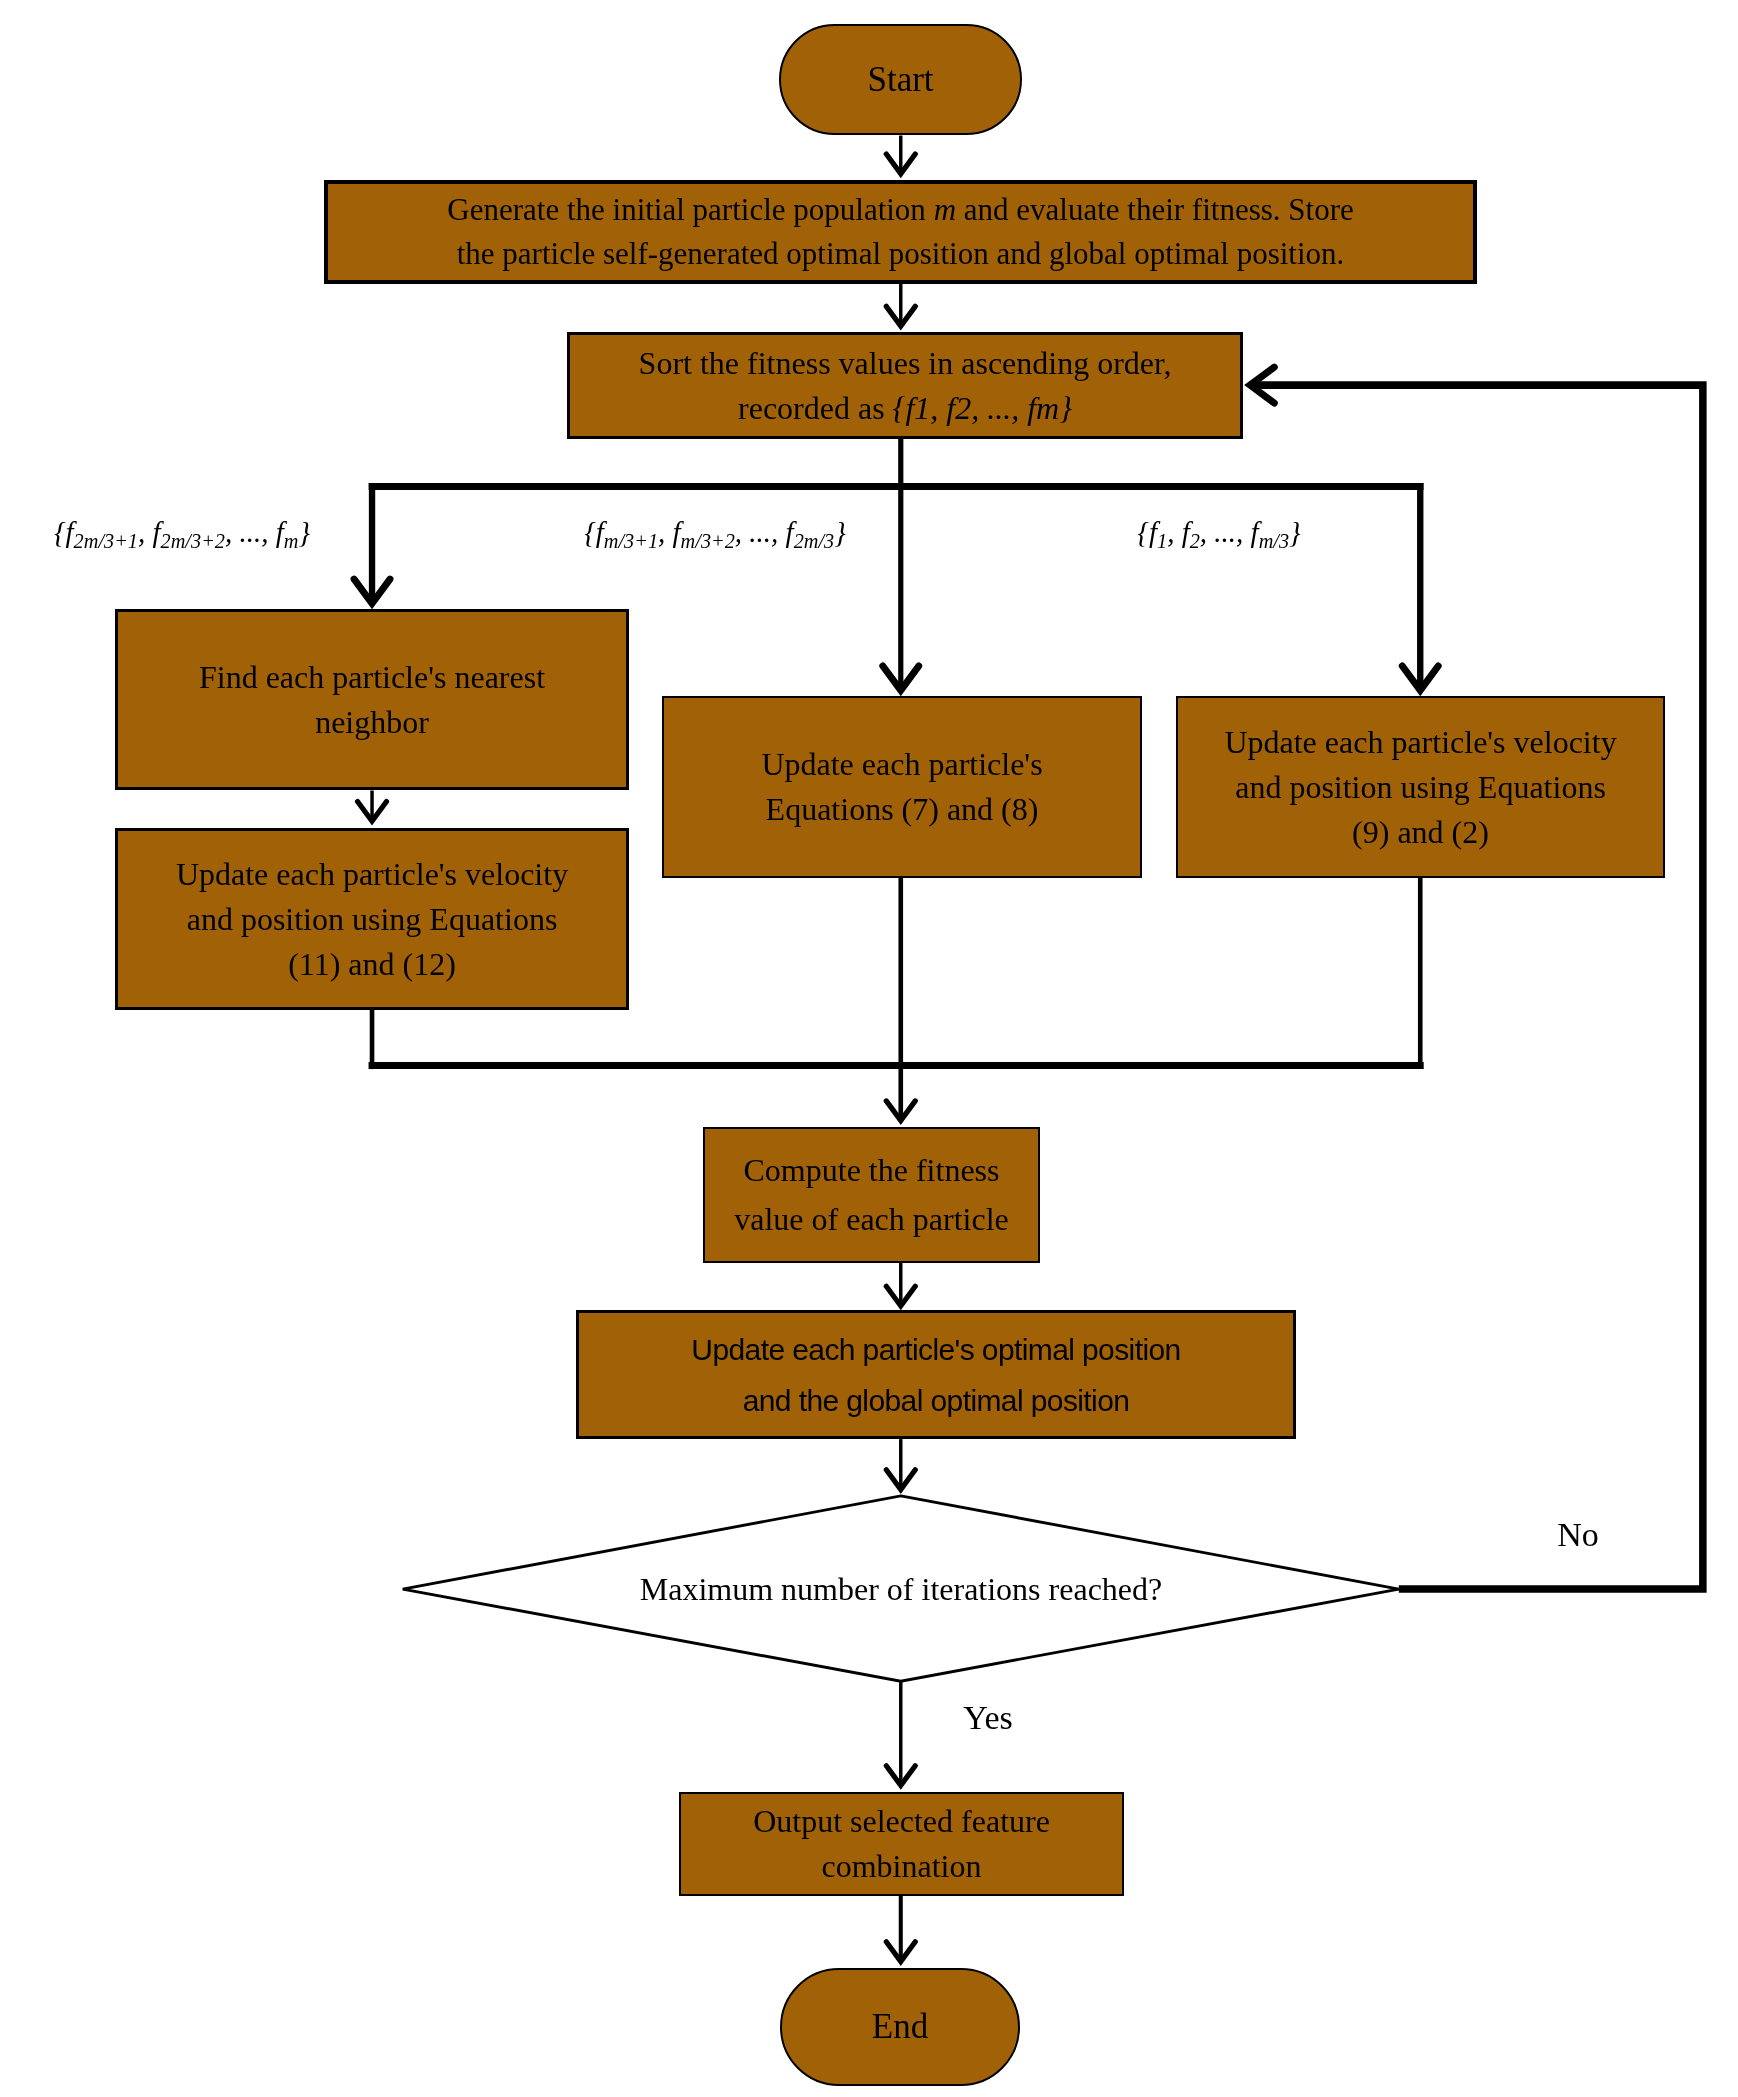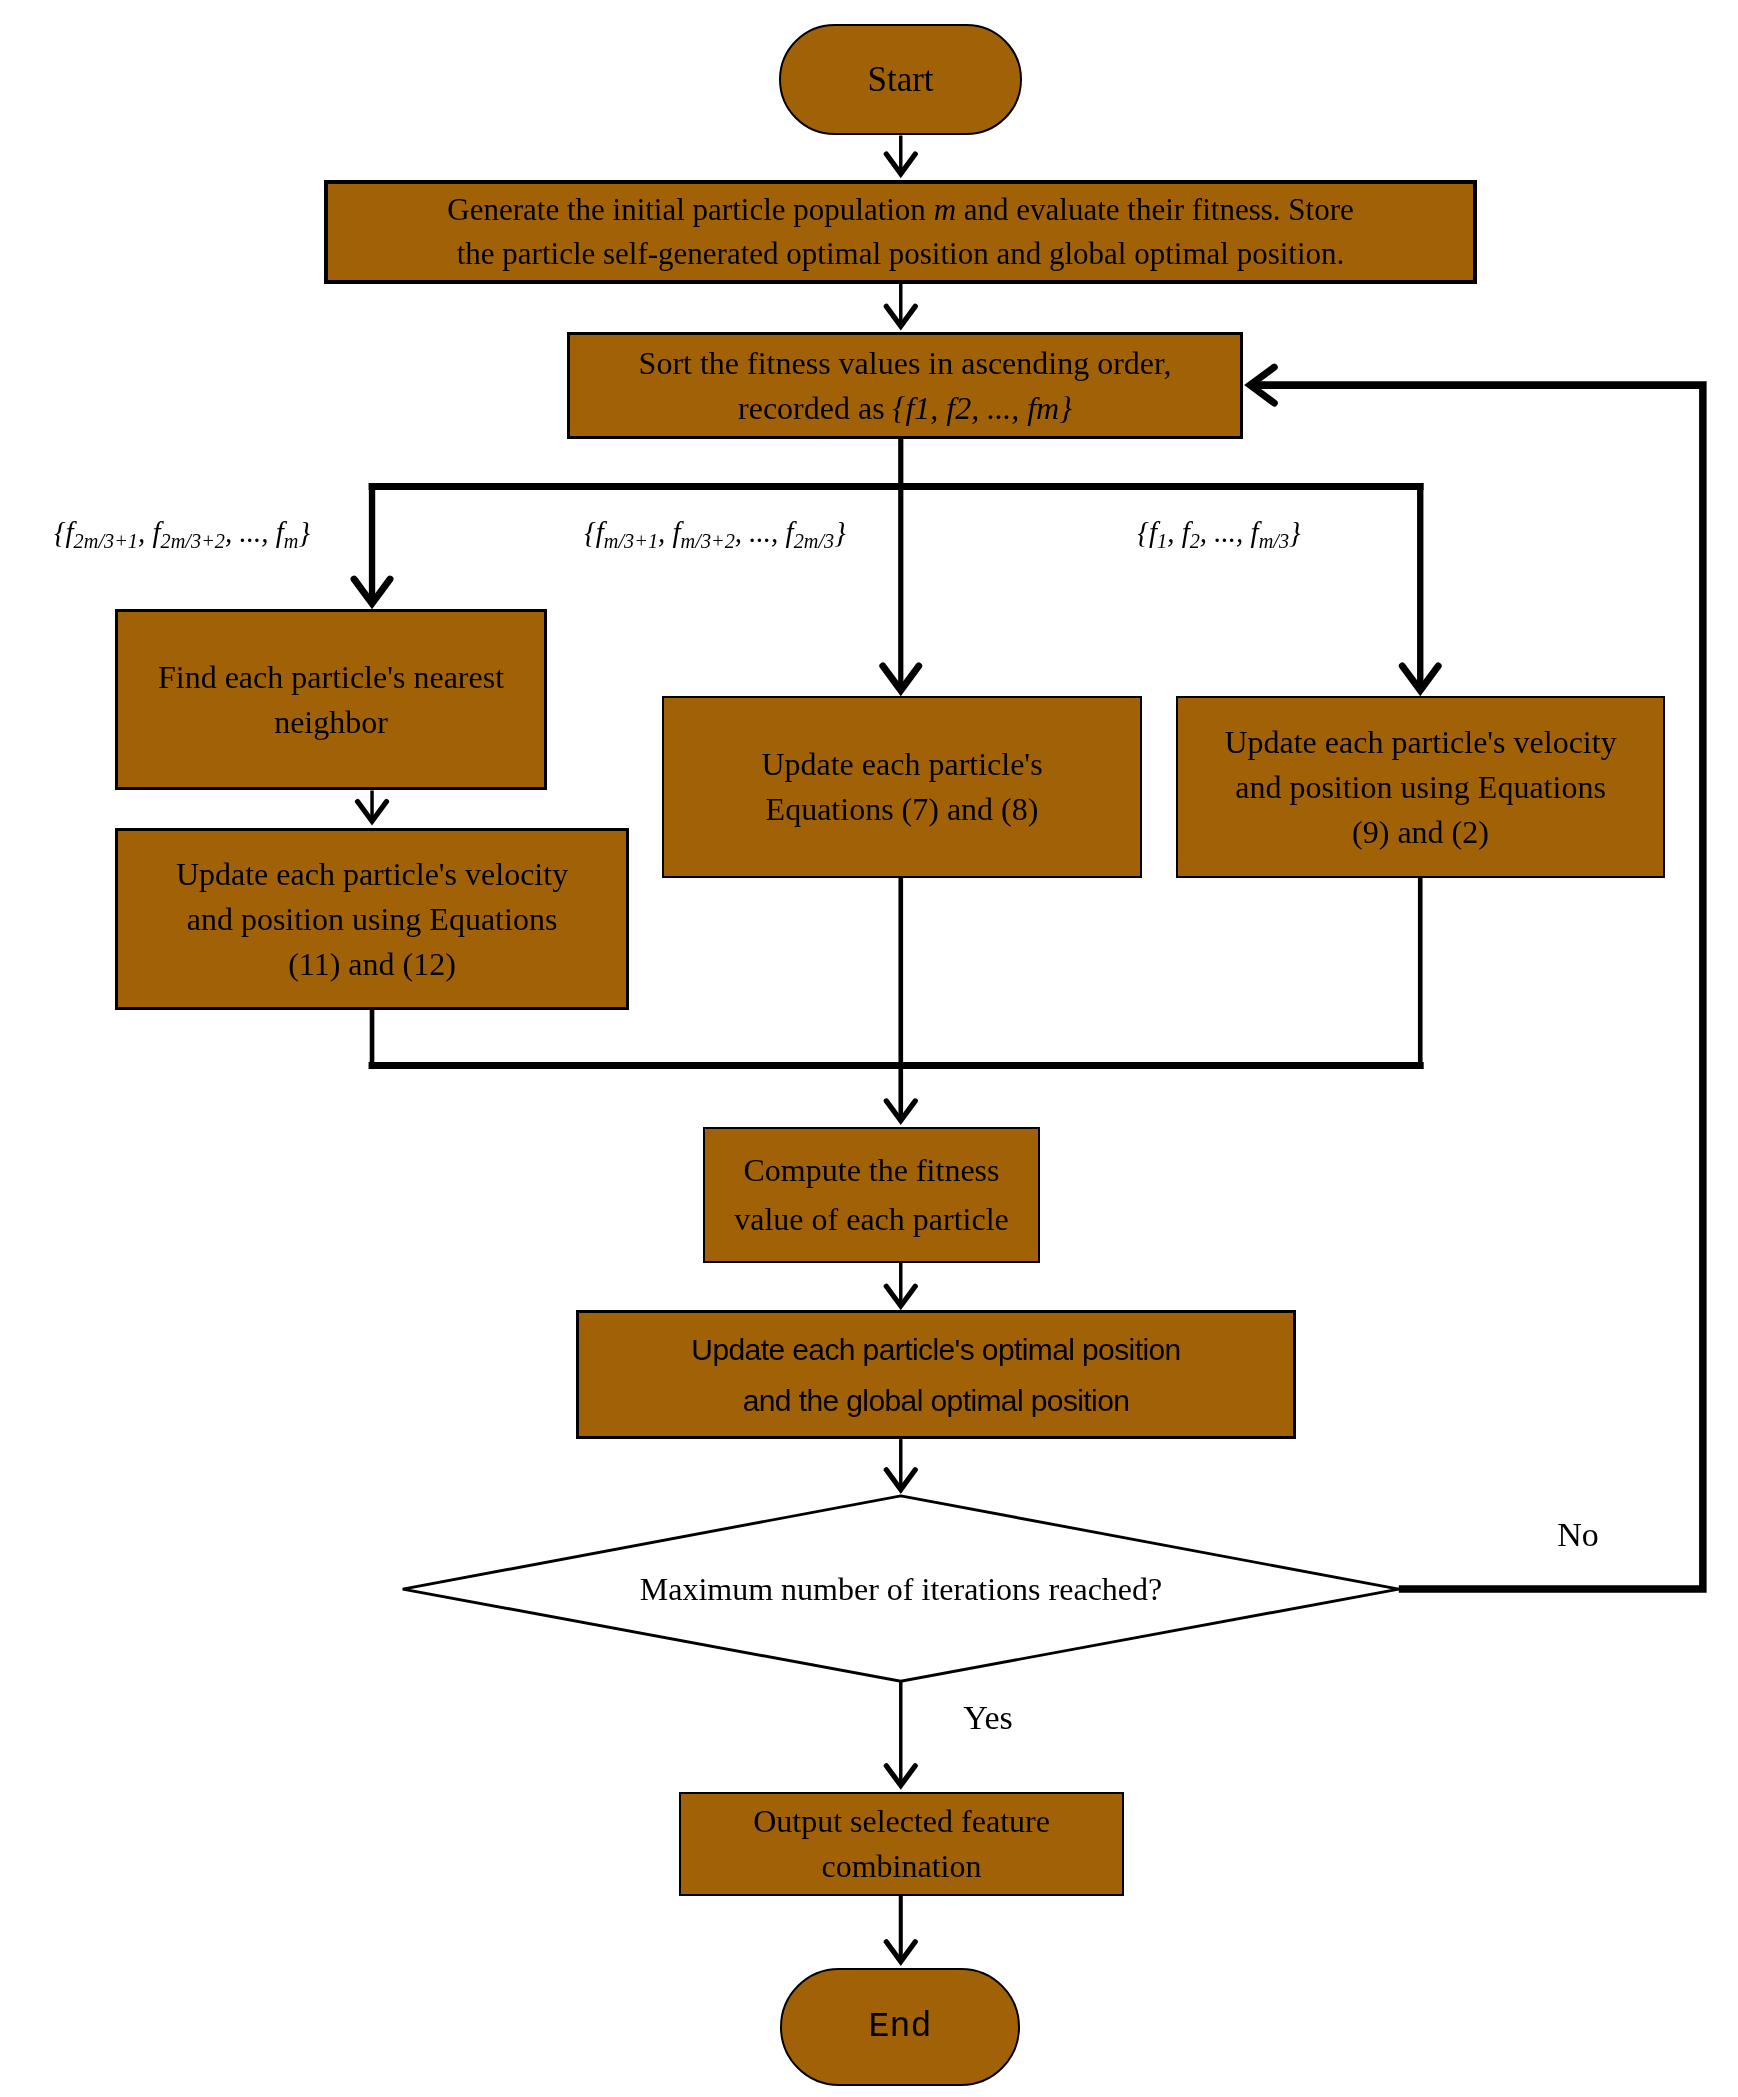--- a/index.html
+++ b/index.html
@@ -82,7 +82,7 @@
   <div class="flabel" style="left:715px;top:532px;"><i>{f<sub>m/3+1</sub>, f<sub>m/3+2</sub>, ..., f<sub>2m/3</sub>}</i></div>
   <div class="flabel" style="left:1219px;top:532px;"><i>{f<sub>1</sub>, f<sub>2</sub>, ..., f<sub>m/3</sub>}</i></div>
 
-  <div class="node" style="left:115px;top:609px;width:432px;height:181px;">
+  <div class="node" style="left:115px;top:609px;width:514px;height:181px;">
       <div class="tl">Find each particle's nearest</div>
       <div class="tl">neighbor</div>
     </div>

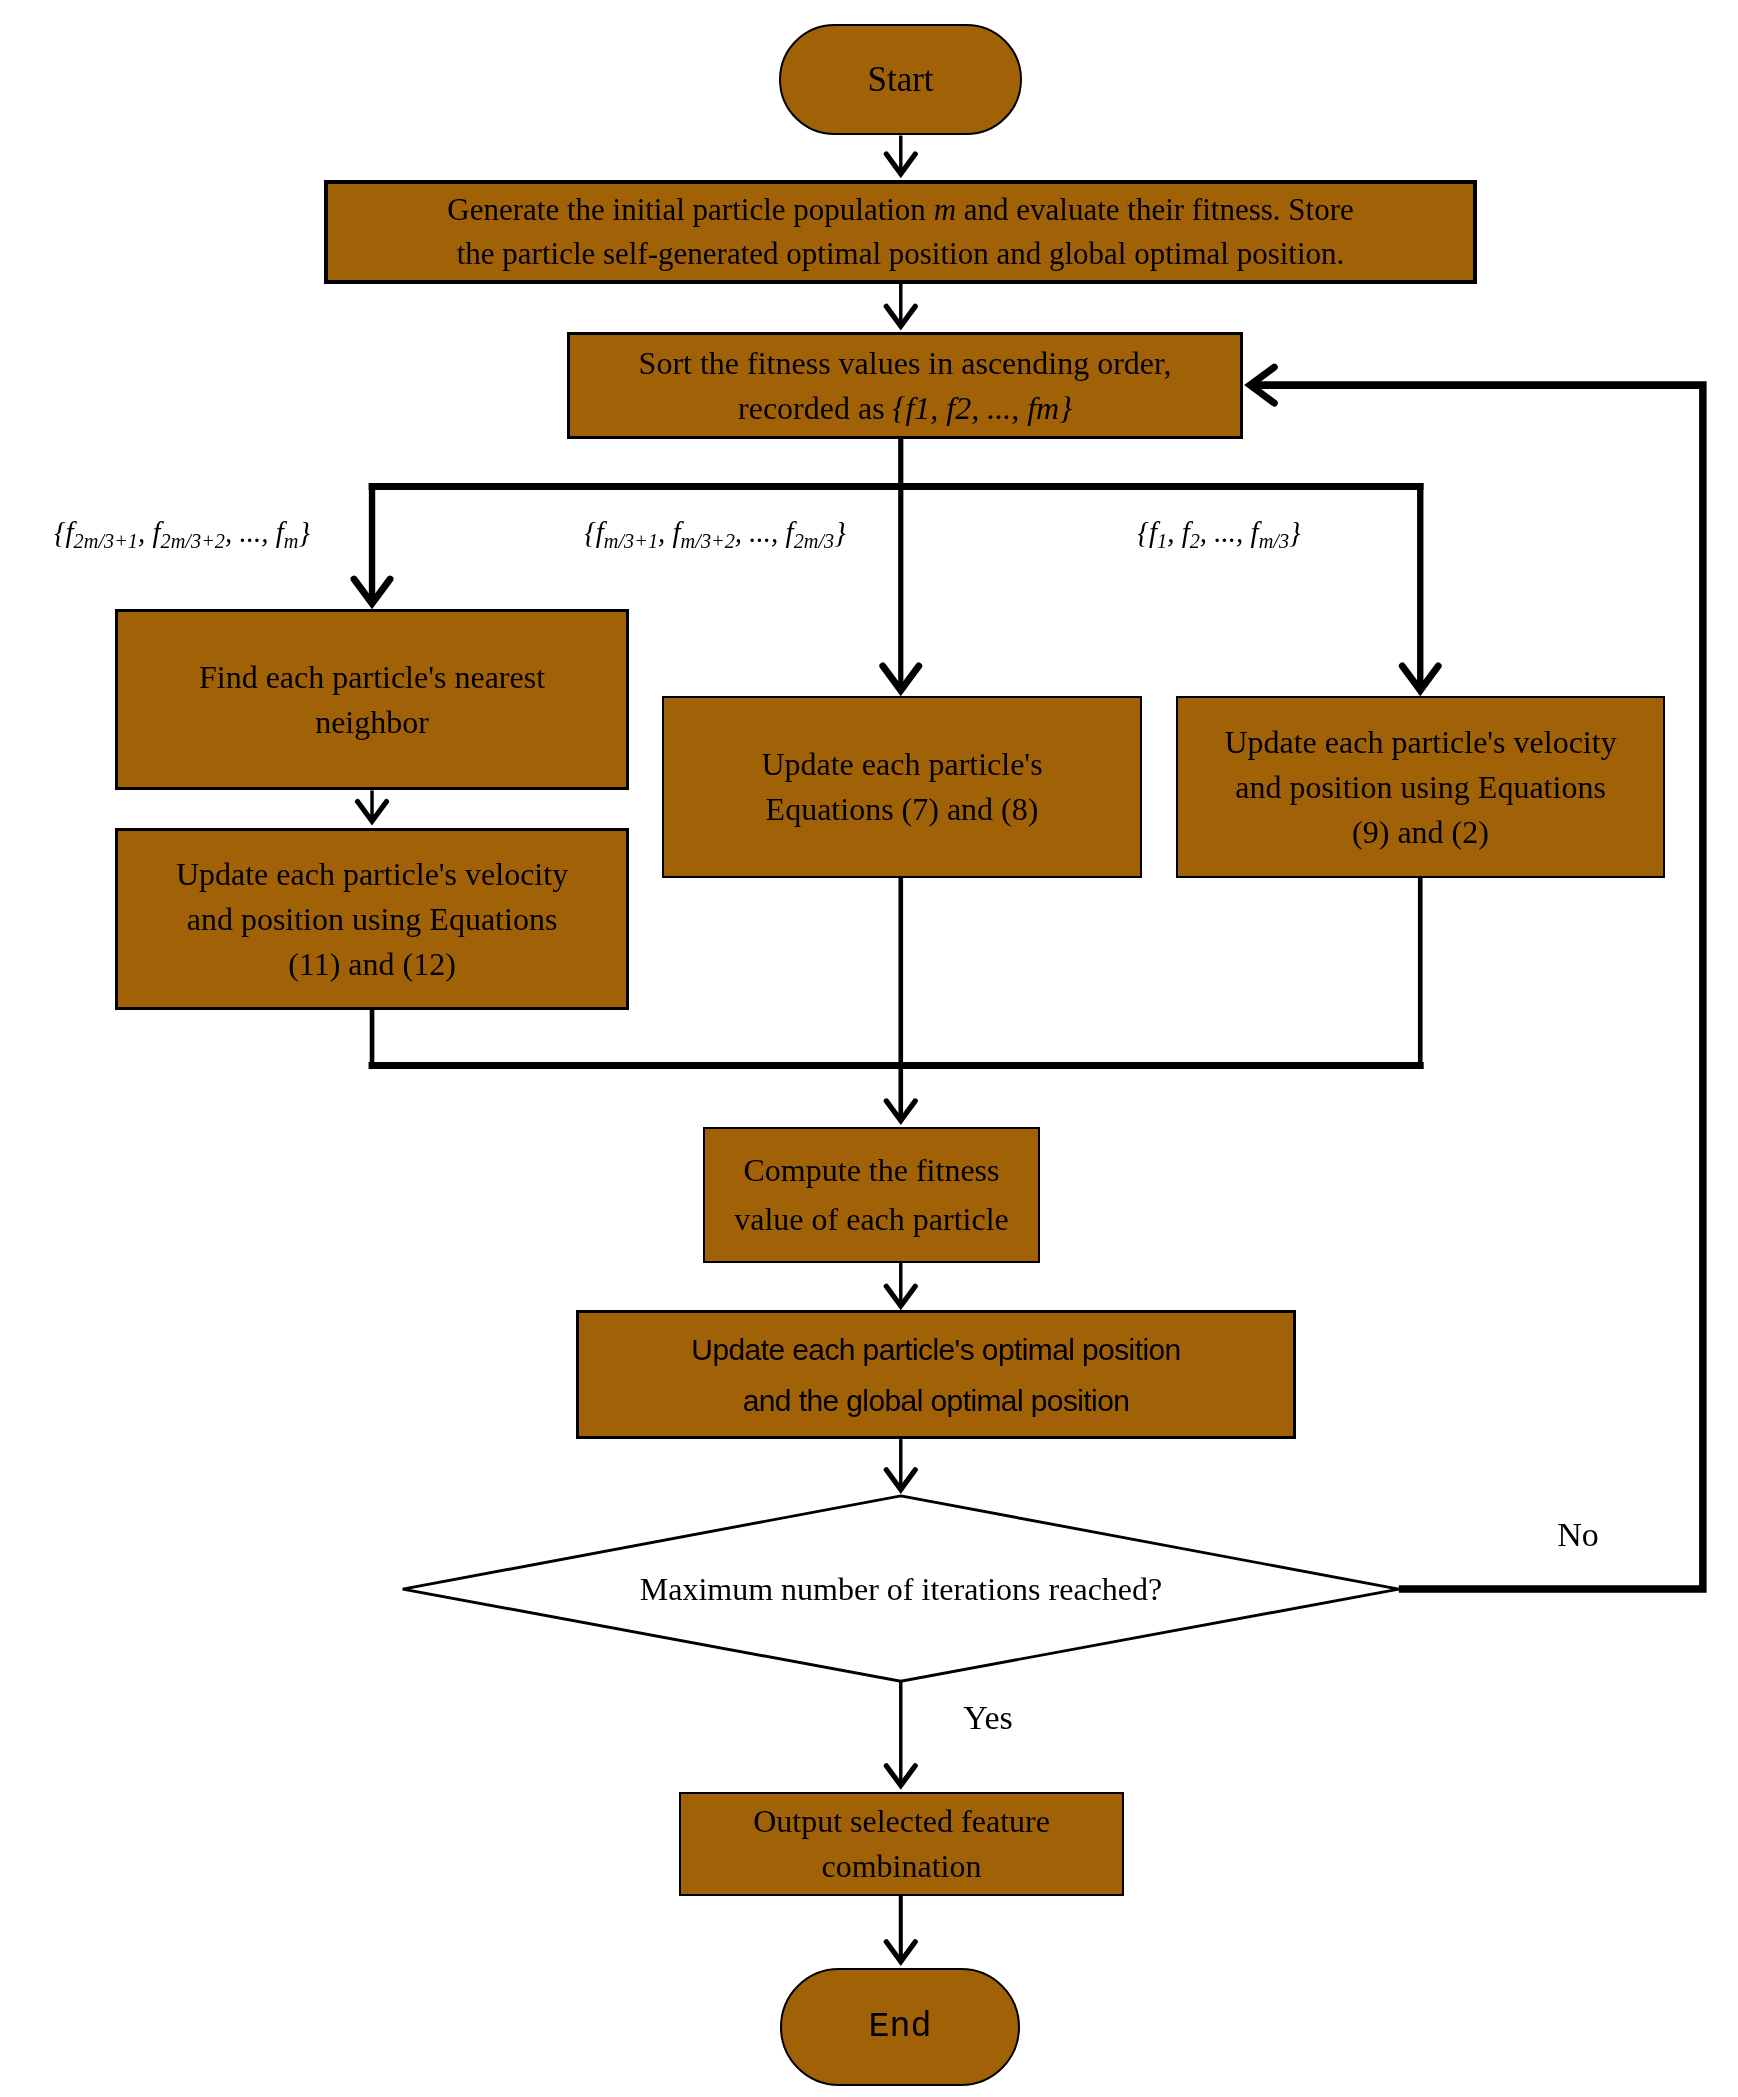--- a/index.html
+++ b/index.html
@@ -125,7 +125,7 @@
       <div class="tl">combination</div>
     </div>
 
-  <div class="node oval" style="left:780px;top:1968px;width:240px;height:118px;font-family:Liberation Mono, monospace;">
+  <div class="node oval" style="left:780px;top:1968px;width:240px;height:118px;">
     <span>End</span>
   </div>
 

